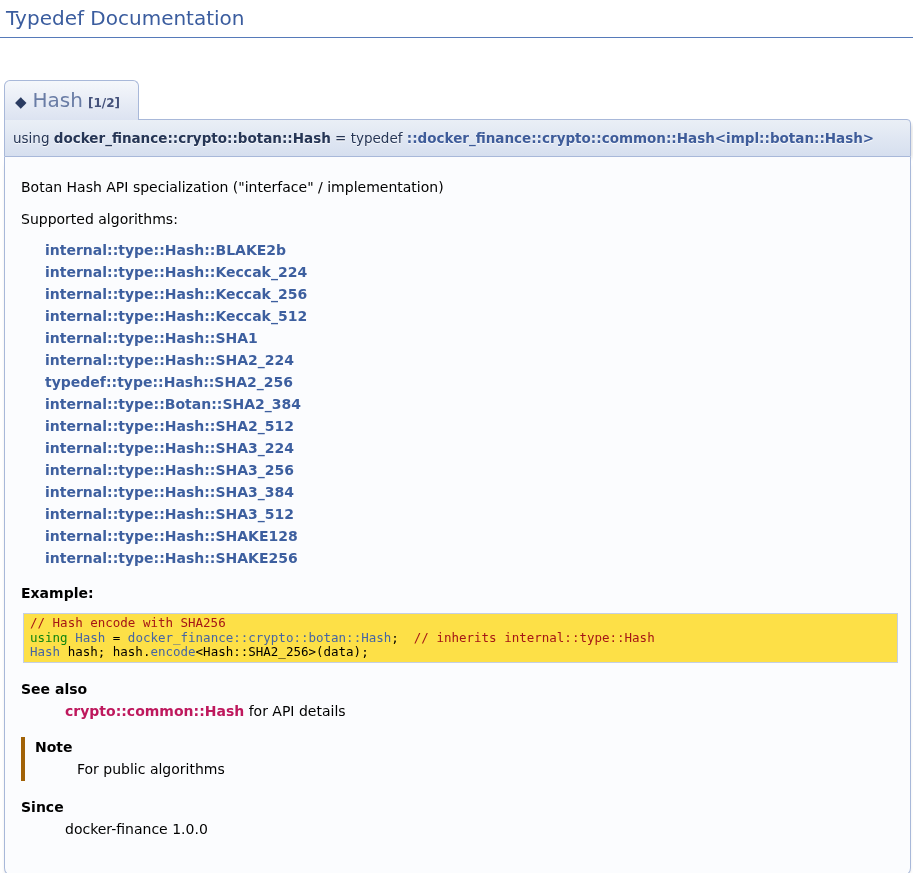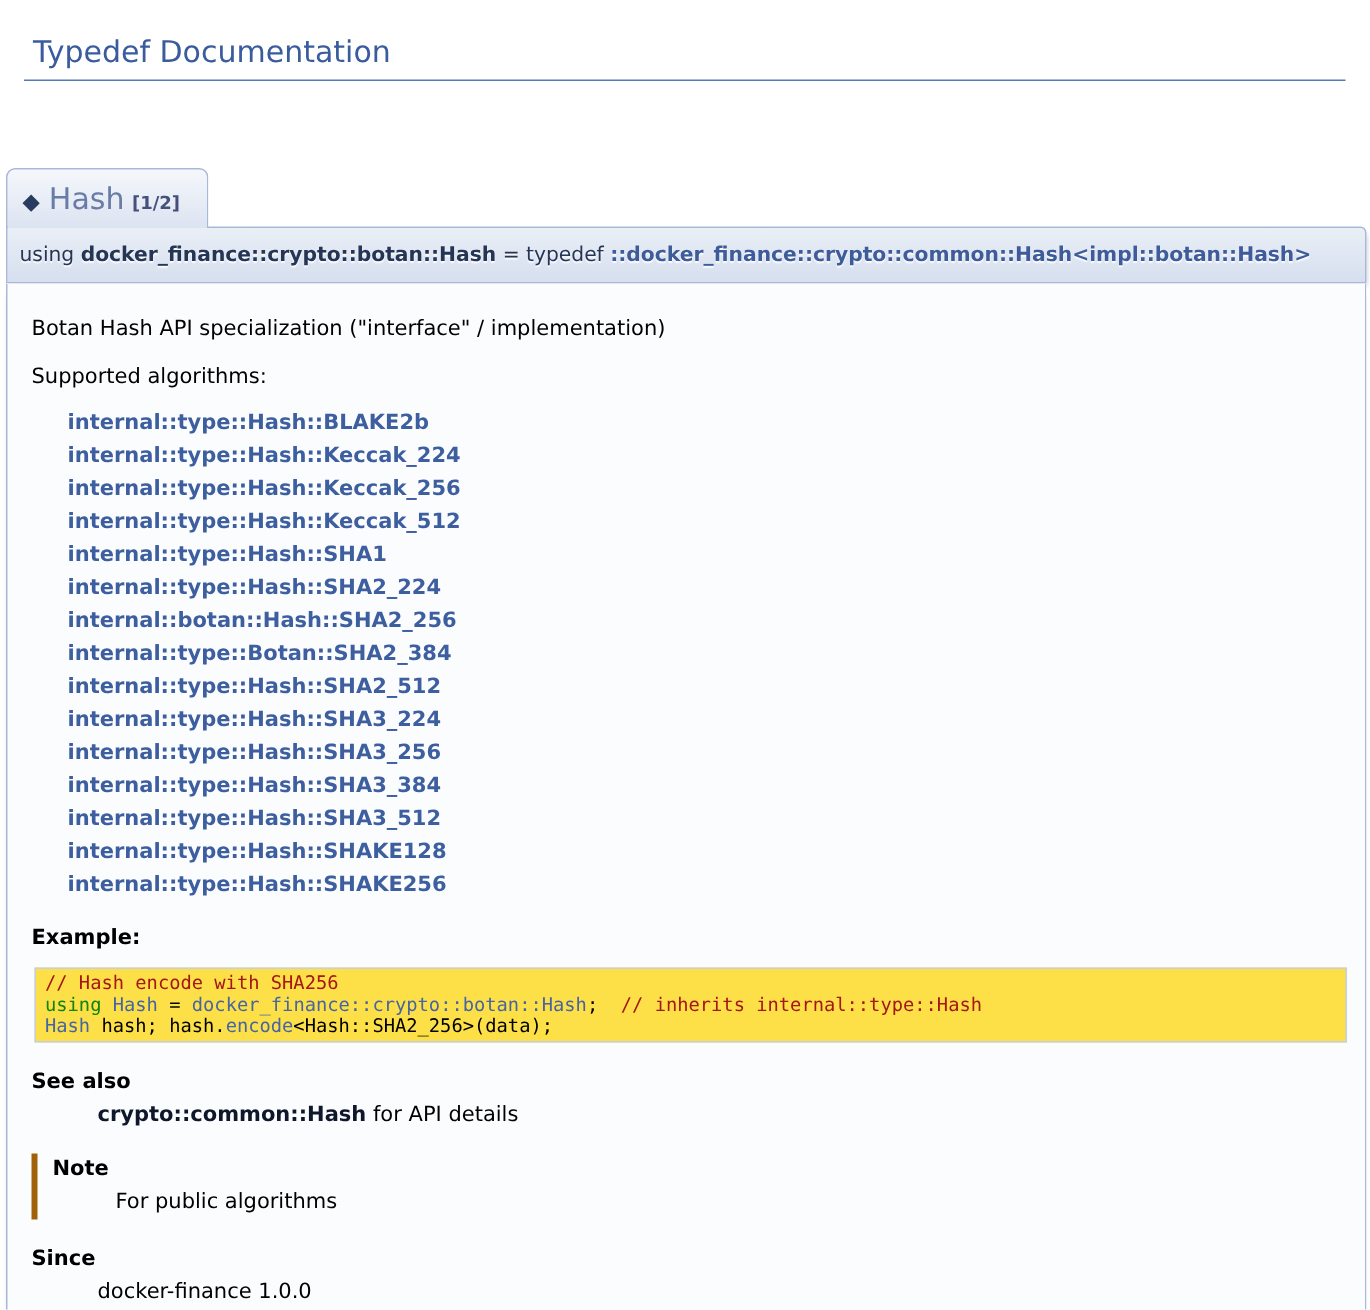--- a/index.html
+++ b/index.html
@@ -13,7 +13,7 @@
 
   
   h2.groupheader{
-    margin:16px;padding:6px 0 7px 6px;
+    margin:0;padding:6px 0 7px 6px;
     font-size:20px;font-weight:400;
     color:#3A5C9E;
     border-bottom:1px solid #567AB9;

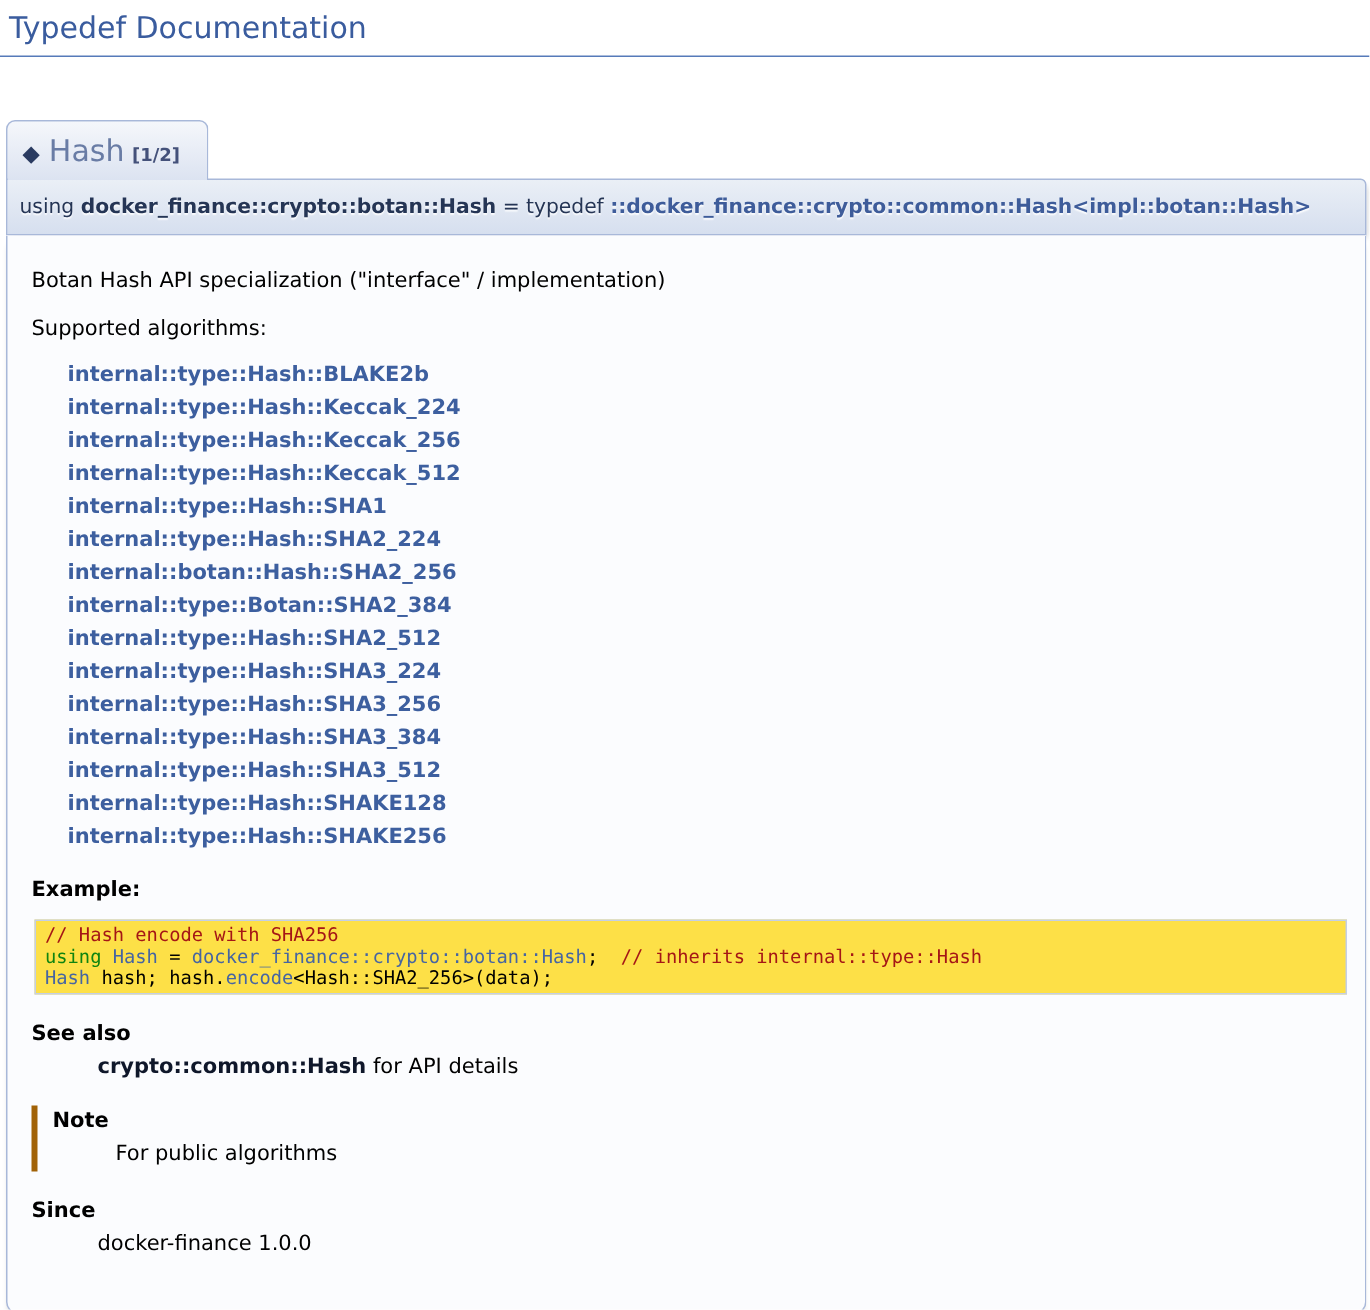--- a/index.html
+++ b/index.html
@@ -130,7 +130,7 @@
         <a>internal::type::Hash::Keccak_512</a>
         <a>internal::type::Hash::SHA1</a>
         <a>internal::type::Hash::SHA2_224</a>
-        <a>internal::botan::Hash::SHA2_256</a>
+        <a>typedef::type::Hash::SHA2_256</a>
         <a>internal::type::Botan::SHA2_384</a>
         <a>internal::type::Hash::SHA2_512</a>
         <a>internal::type::Hash::SHA3_224</a>

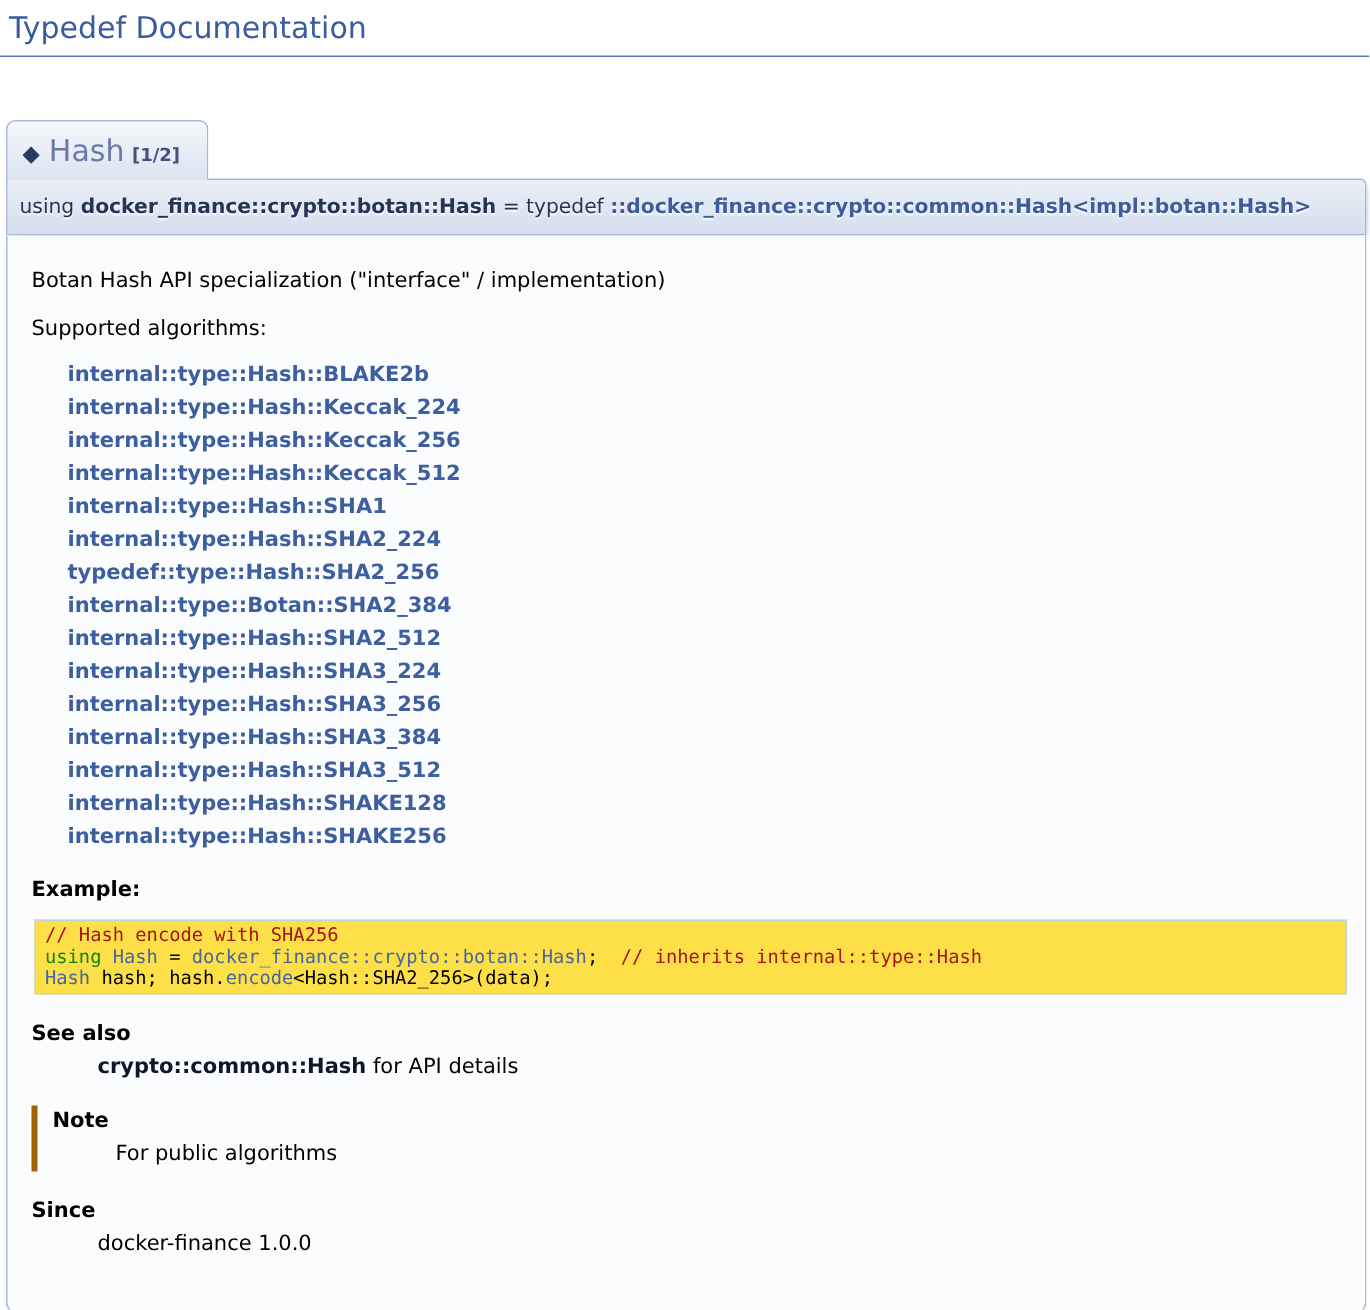--- a/index.html
+++ b/index.html
@@ -100,7 +100,7 @@
   }
   dl.note dt{margin-left:4px;}
   dl.note dd{margin-left:46px;}
-  dl.see dd a{color:#0f172a;font-weight:700;text-decoration:none;cursor:pointer;}
+  dl.see dd a{color:#be185d;font-weight:700;text-decoration:none;cursor:pointer;}
 </style>
 </head>
 <body>

